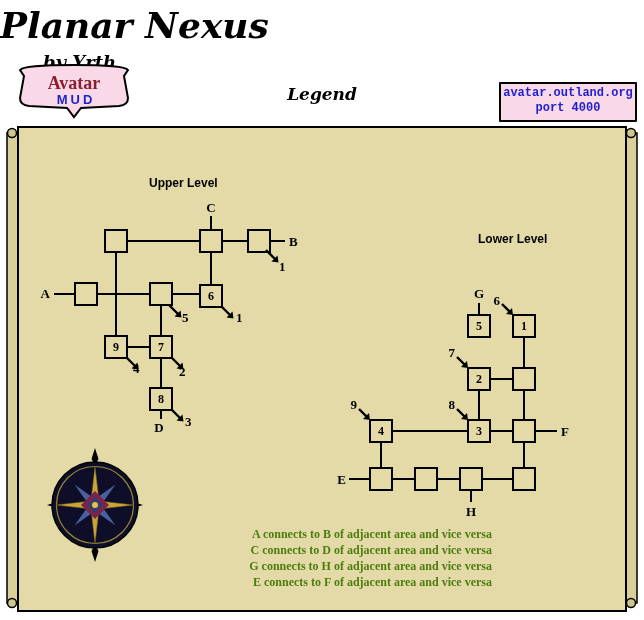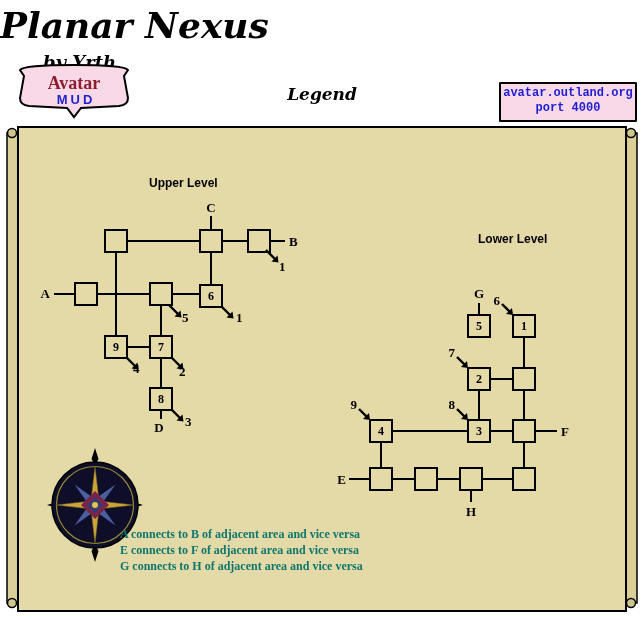--- a/index.html
+++ b/index.html
@@ -16,8 +16,8 @@
   #badge-right{left:499px;top:69px;width:134px;height:34px;background:#f9d8e8;
       border:2px solid #000;border-radius:1px;text-align:center;color:#1e1ed2;
       font:bold 12px "Liberation Mono",monospace;line-height:15px;padding-top:2px;margin-top:13px;}
-  #legend-block{left:120px;top:526px;width:360px;text-align:left;
-      font:bold 12px "Liberation Serif",serif;line-height:16px;color:#0f766e;}
+  #legend-block{left:132px;top:526px;width:360px;text-align:right;
+      font:bold 12px "Liberation Serif",serif;line-height:16px;color:#4d7c0f;}
   .parch{fill:#e3daa7;stroke:#000;stroke-width:2;}
   .roll{fill:#d9cf97;stroke:#000;stroke-width:1.5;}
   .curl{fill:#cfc68e;stroke:#000;stroke-width:1.5;}

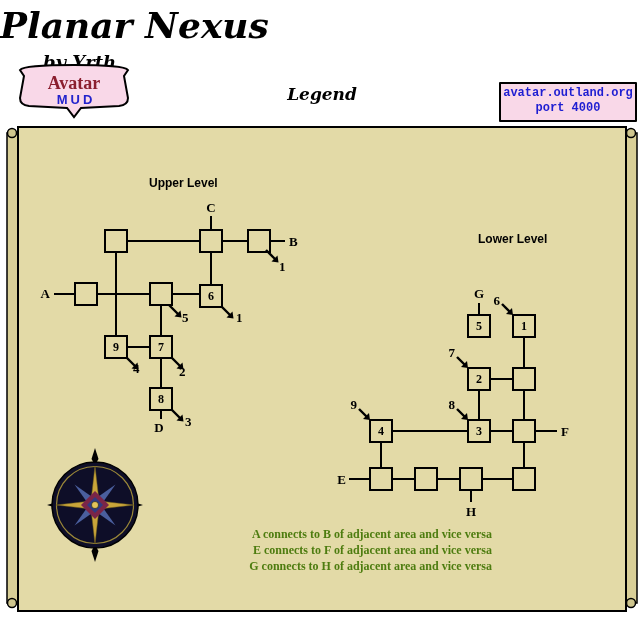--- a/index.html
+++ b/index.html
@@ -199,6 +199,7 @@
 
 <div id="legend-block" class="abs">
   <div>A connects to B of adjacent area and vice versa</div>
+  <div>C connects to D of adjacent area and vice versa</div>
   <div>E connects to F of adjacent area and vice versa</div>
   <div>G connects to H of adjacent area and vice versa</div>
 </div>

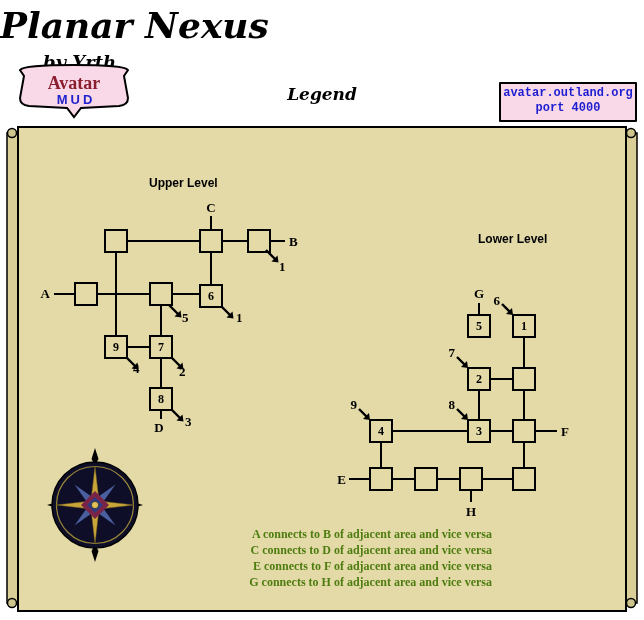--- a/index.html
+++ b/index.html
@@ -200,8 +200,8 @@
 <div id="legend-block" class="abs">
   <div>A connects to B of adjacent area and vice versa</div>
   <div>C connects to D of adjacent area and vice versa</div>
+  <div>G connects to H of adjacent area and vice versa</div>
   <div>E connects to F of adjacent area and vice versa</div>
-  <div>G connects to H of adjacent area and vice versa</div>
 </div>
 
 </body></html>

